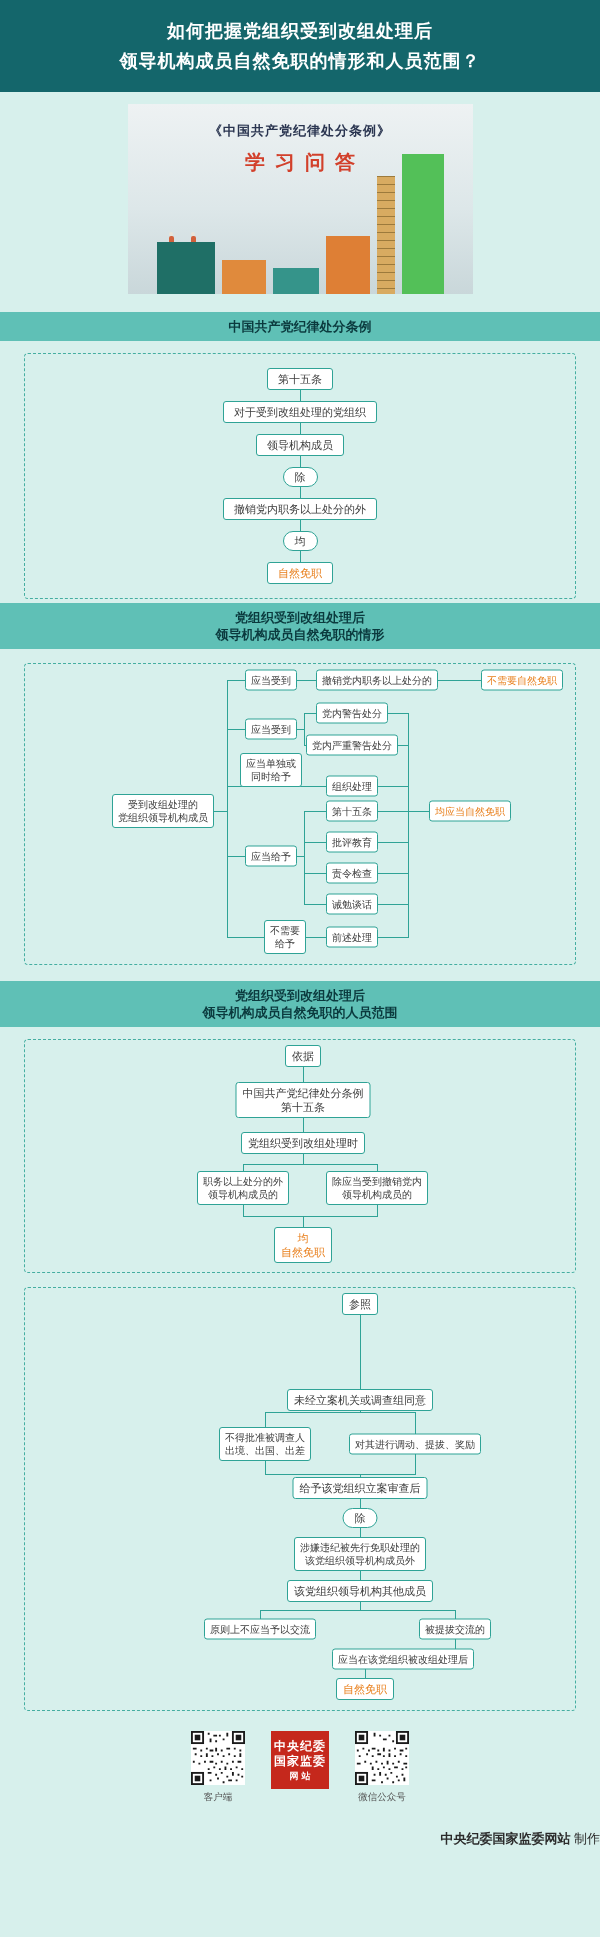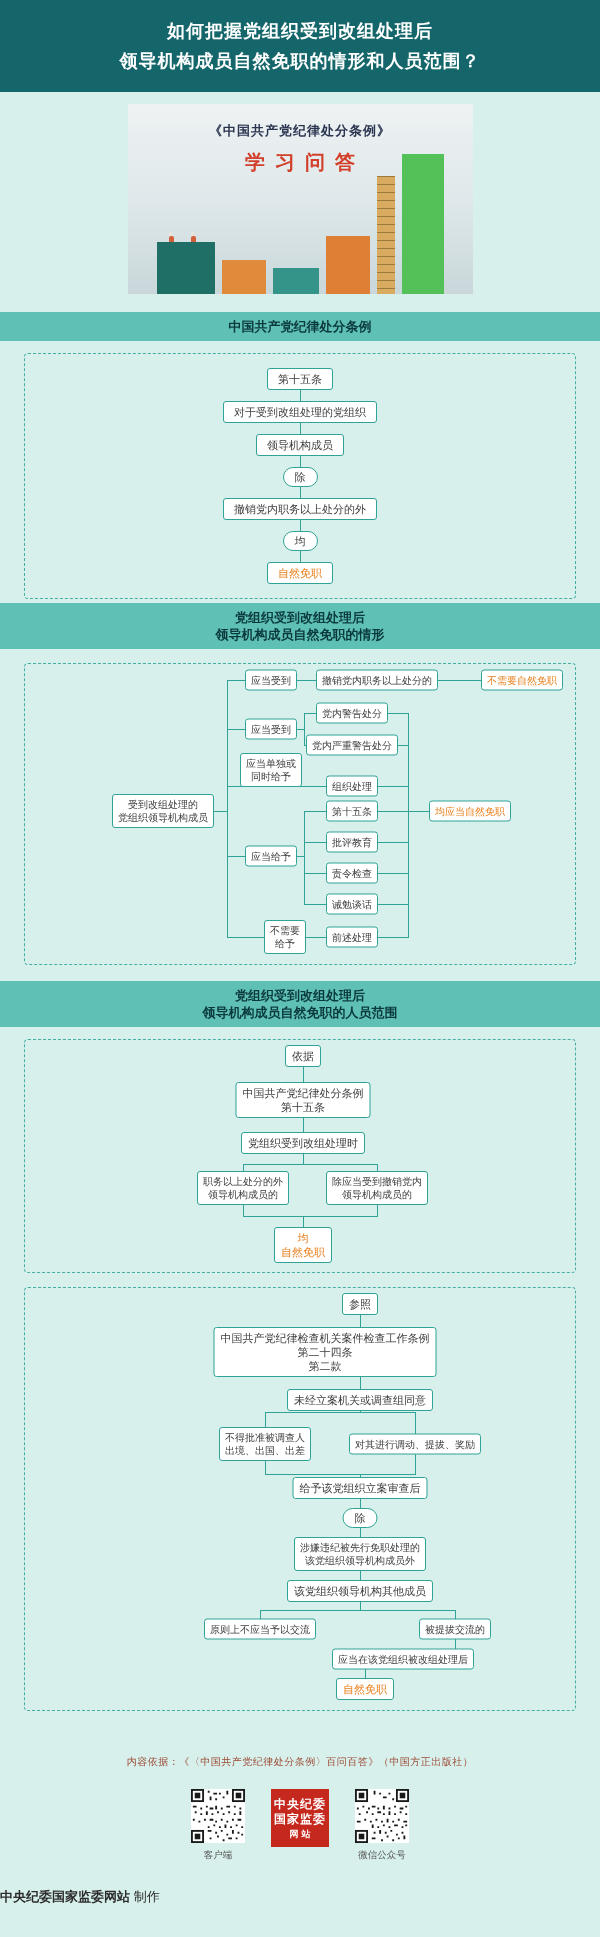--- a/index.html
+++ b/index.html
@@ -194,11 +194,6 @@
     <div class="vl" style="left:340px;top:371px;height:31px"></div>
 
     <div class="box" style="left:335px;top:16px">参照</div>
-    <div class="box" style="left:300px;top:64px">
-      <span>中国共产党纪律检查机关案件检查工作条例</span>
-      <span>第二十四条</span>
-      <span>第二款</span>
-    </div>
     <div class="box" style="left:335px;top:112px">未经立案机关或调查组同意</div>
     <div class="box sm" style="left:240px;top:156px">
       <span>不得批准被调查人</span>

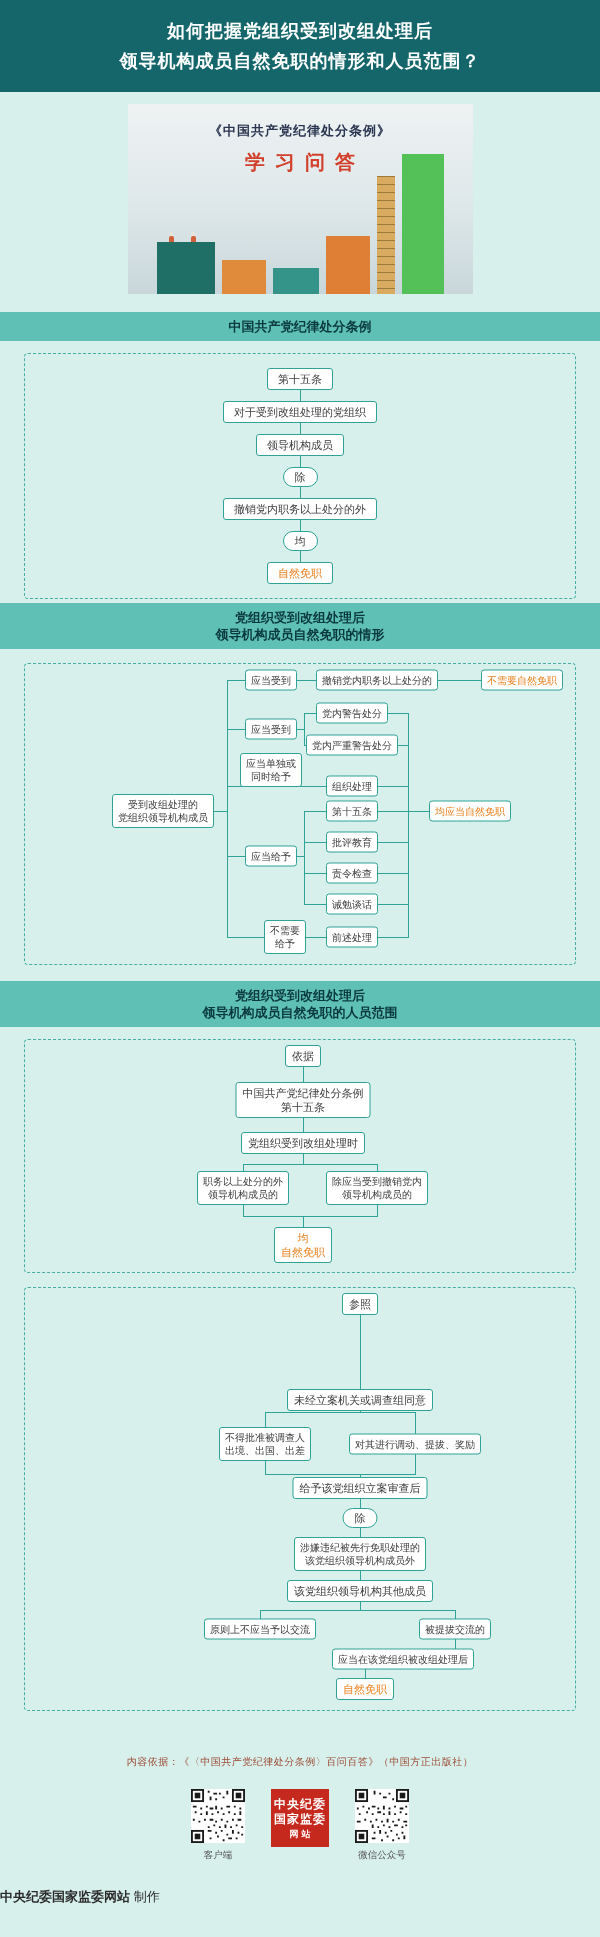--- a/index.html
+++ b/index.html
@@ -213,7 +213,6 @@
     <div class="box orange" style="left:340px;top:401px">自然免职</div>
   </div>
 
-  <div class="citation">内容依据：《〈中国共产党纪律处分条例〉百问百答》（中国方正出版社）</div>
 
   <div class="qr-row">
     <div class="qr-item">

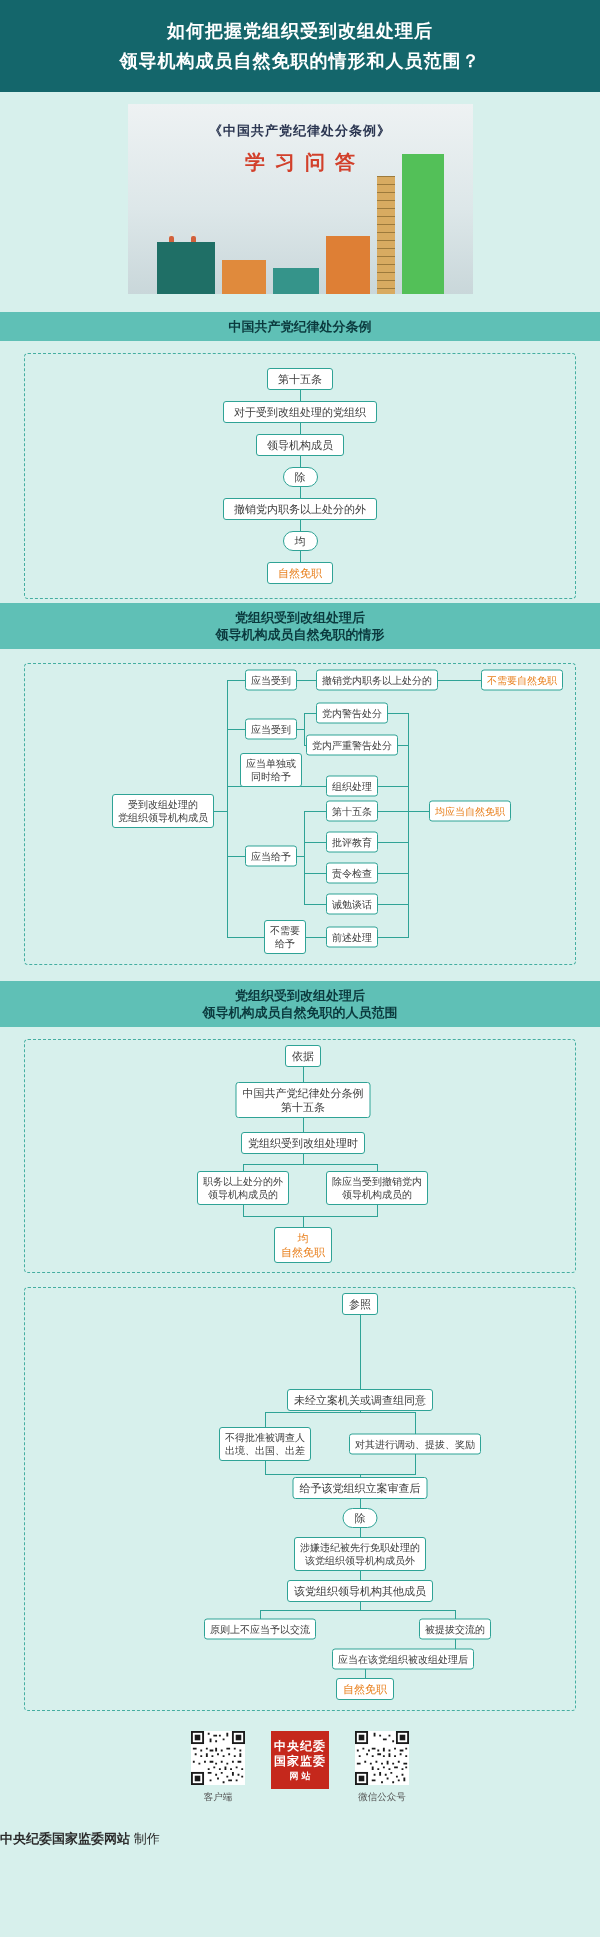--- a/index.html
+++ b/index.html
@@ -42,7 +42,7 @@
   .logo{width:58px;height:58px;background:#c5281c;color:#fff;display:flex;flex-direction:column;align-items:center;justify-content:center;font-family:"Liberation Serif","DejaVu Serif",serif;font-weight:bold}
   .logo .l{font-size:12px;line-height:15px;letter-spacing:1px}
   .logo .s{font-size:9px;line-height:12px;letter-spacing:3px;text-indent:3px;margin-top:1px}
-  .credit{margin-top:26px;text-align:left;font-size:13px;color:#2b2b2b}
+  .credit{margin-top:26px;text-align:right;font-size:13px;color:#2b2b2b}
   .credit .nm{font-weight:bold}
 </style>
 </head>

